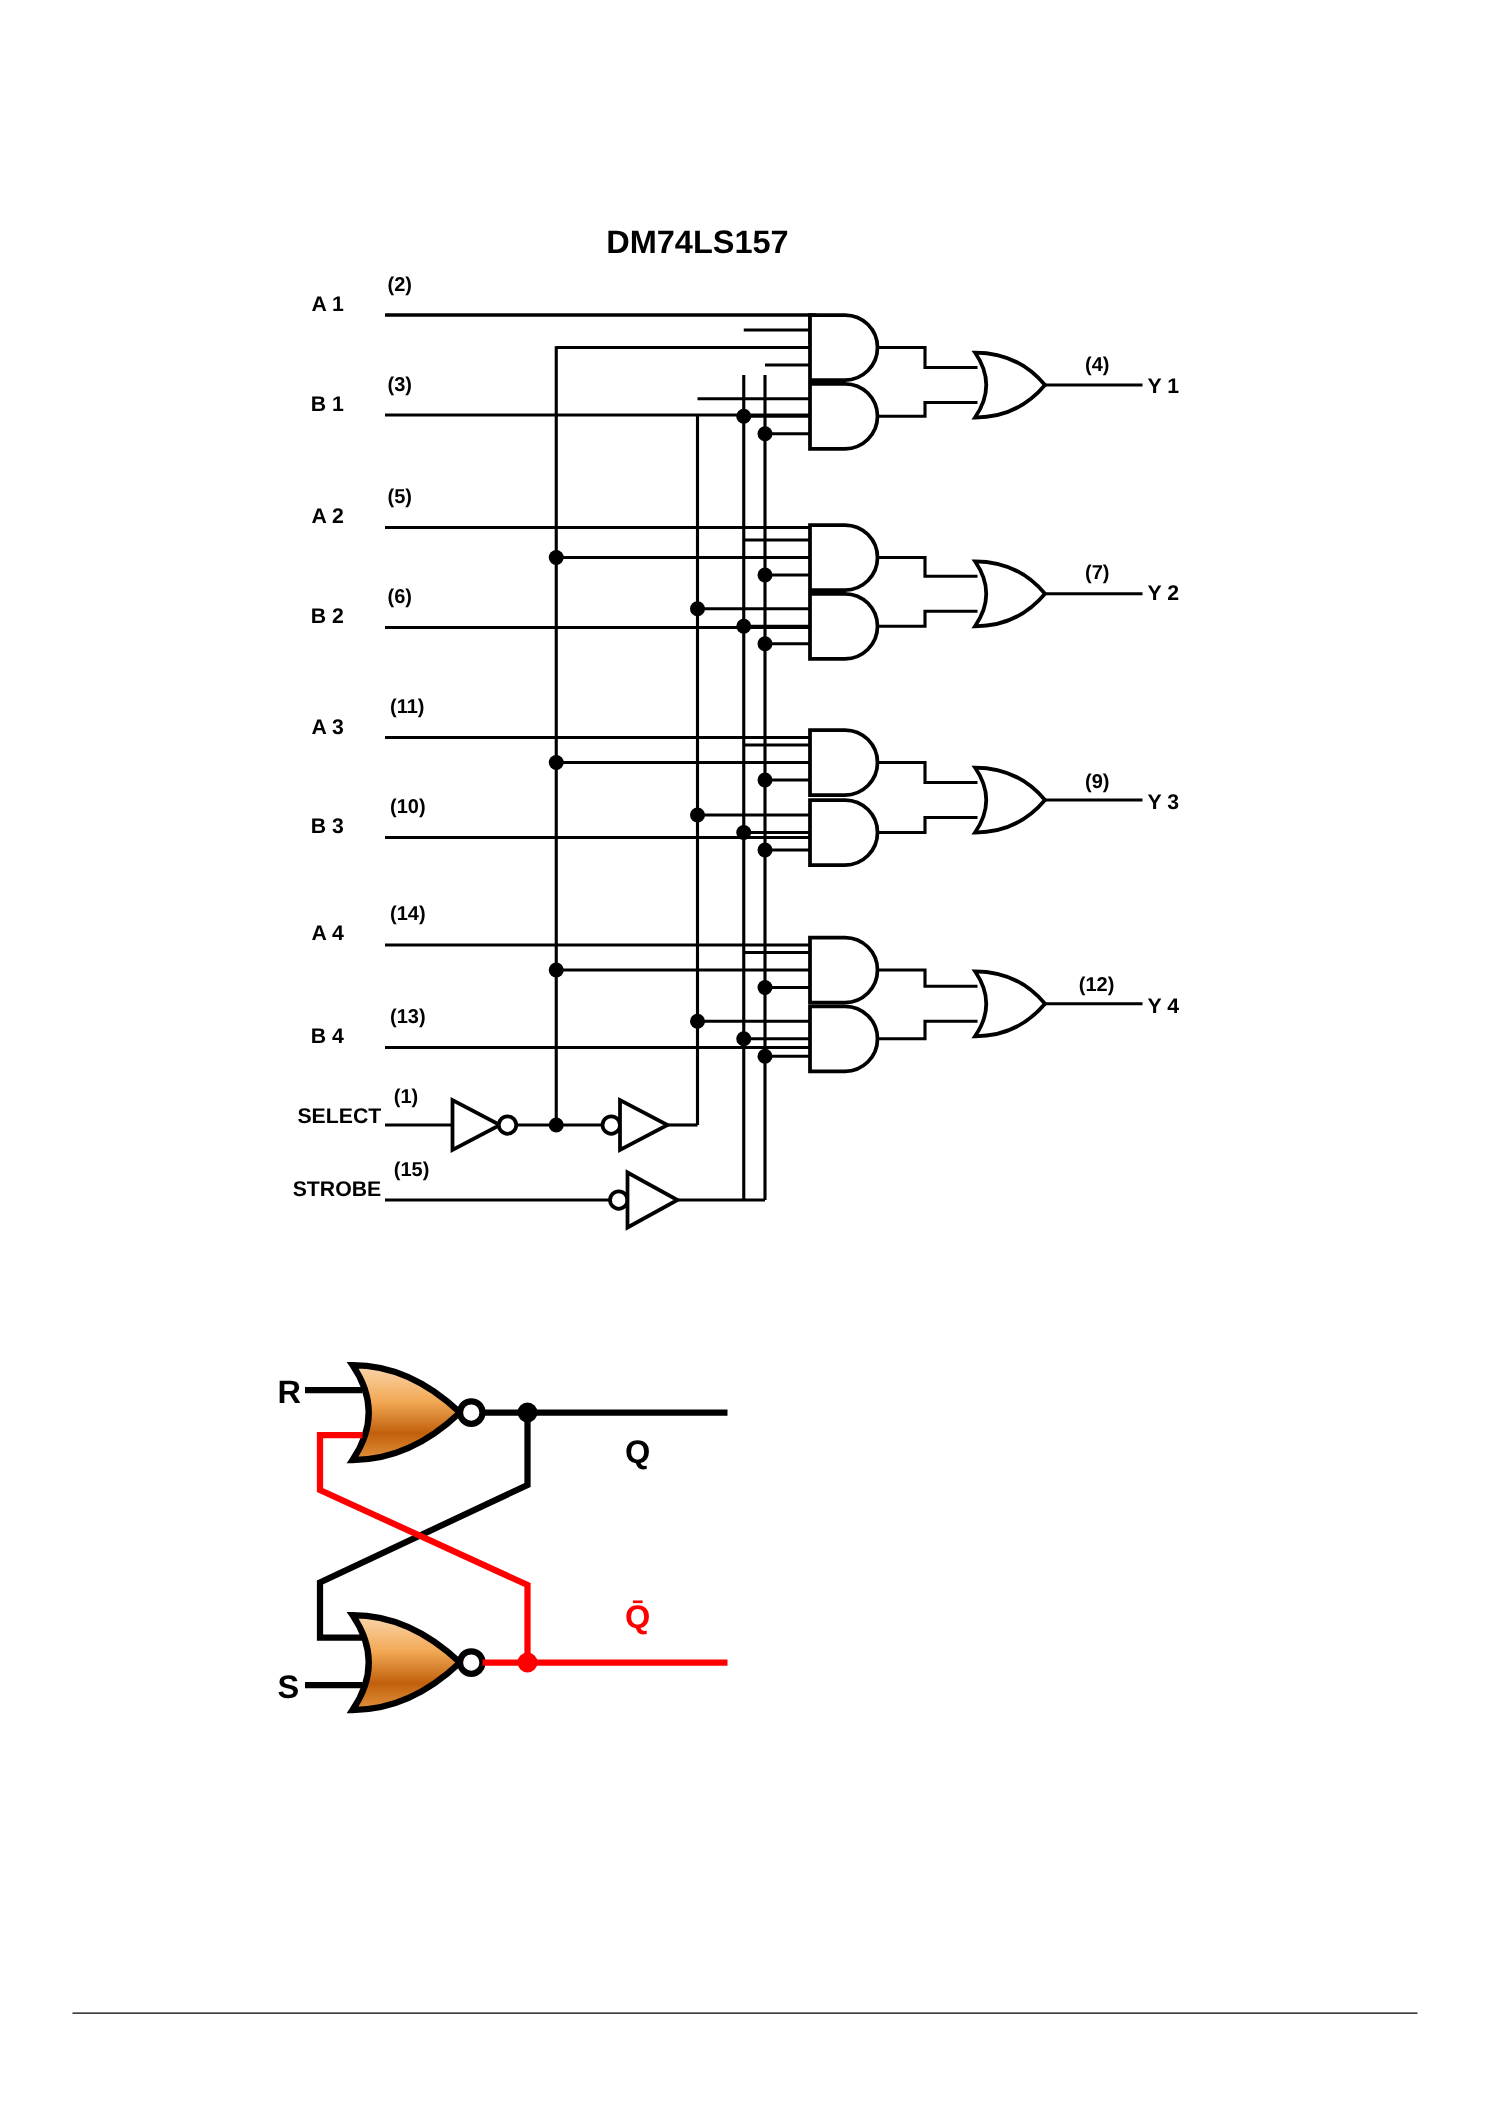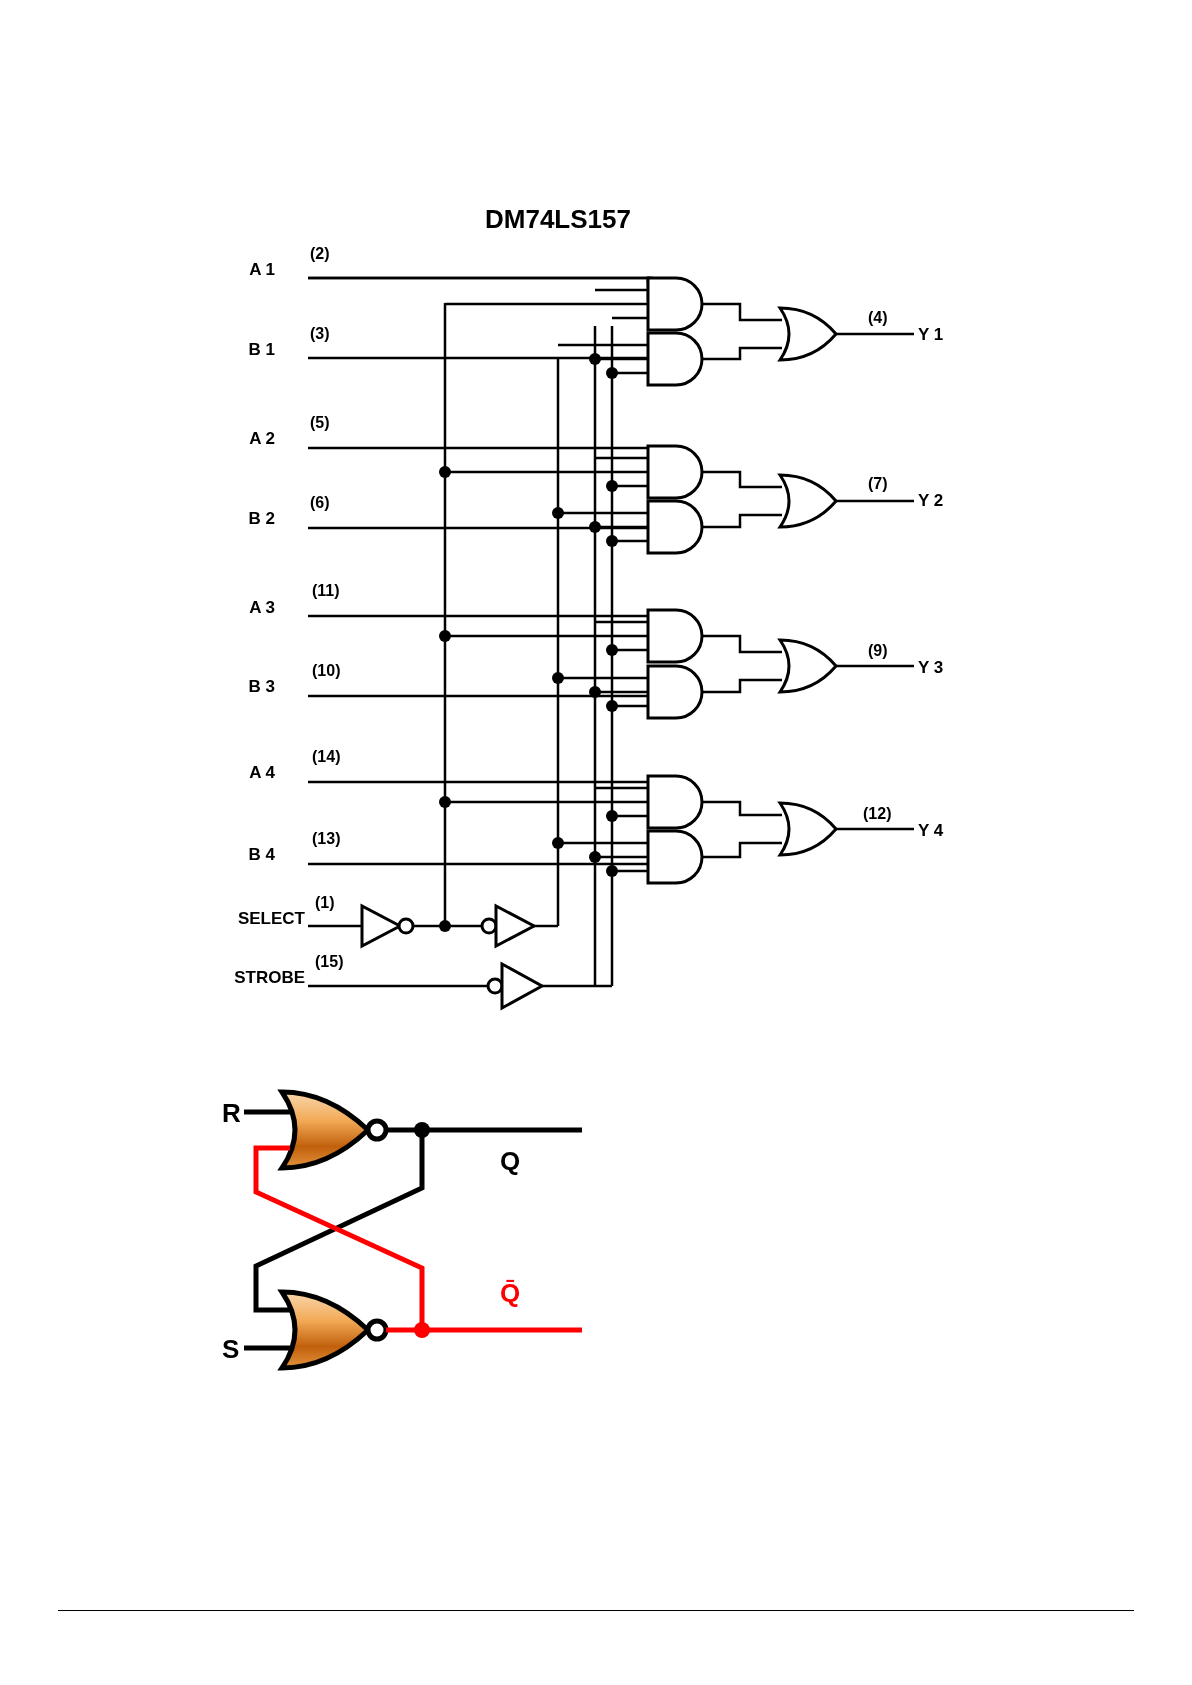--- a/index.html
+++ b/index.html
@@ -26,7 +26,7 @@
   }
   #fig-mux {
     left: 200px;
-    top: 158px;
+    top: 132px;
     width: 800px;
     height: 890px;
   }

